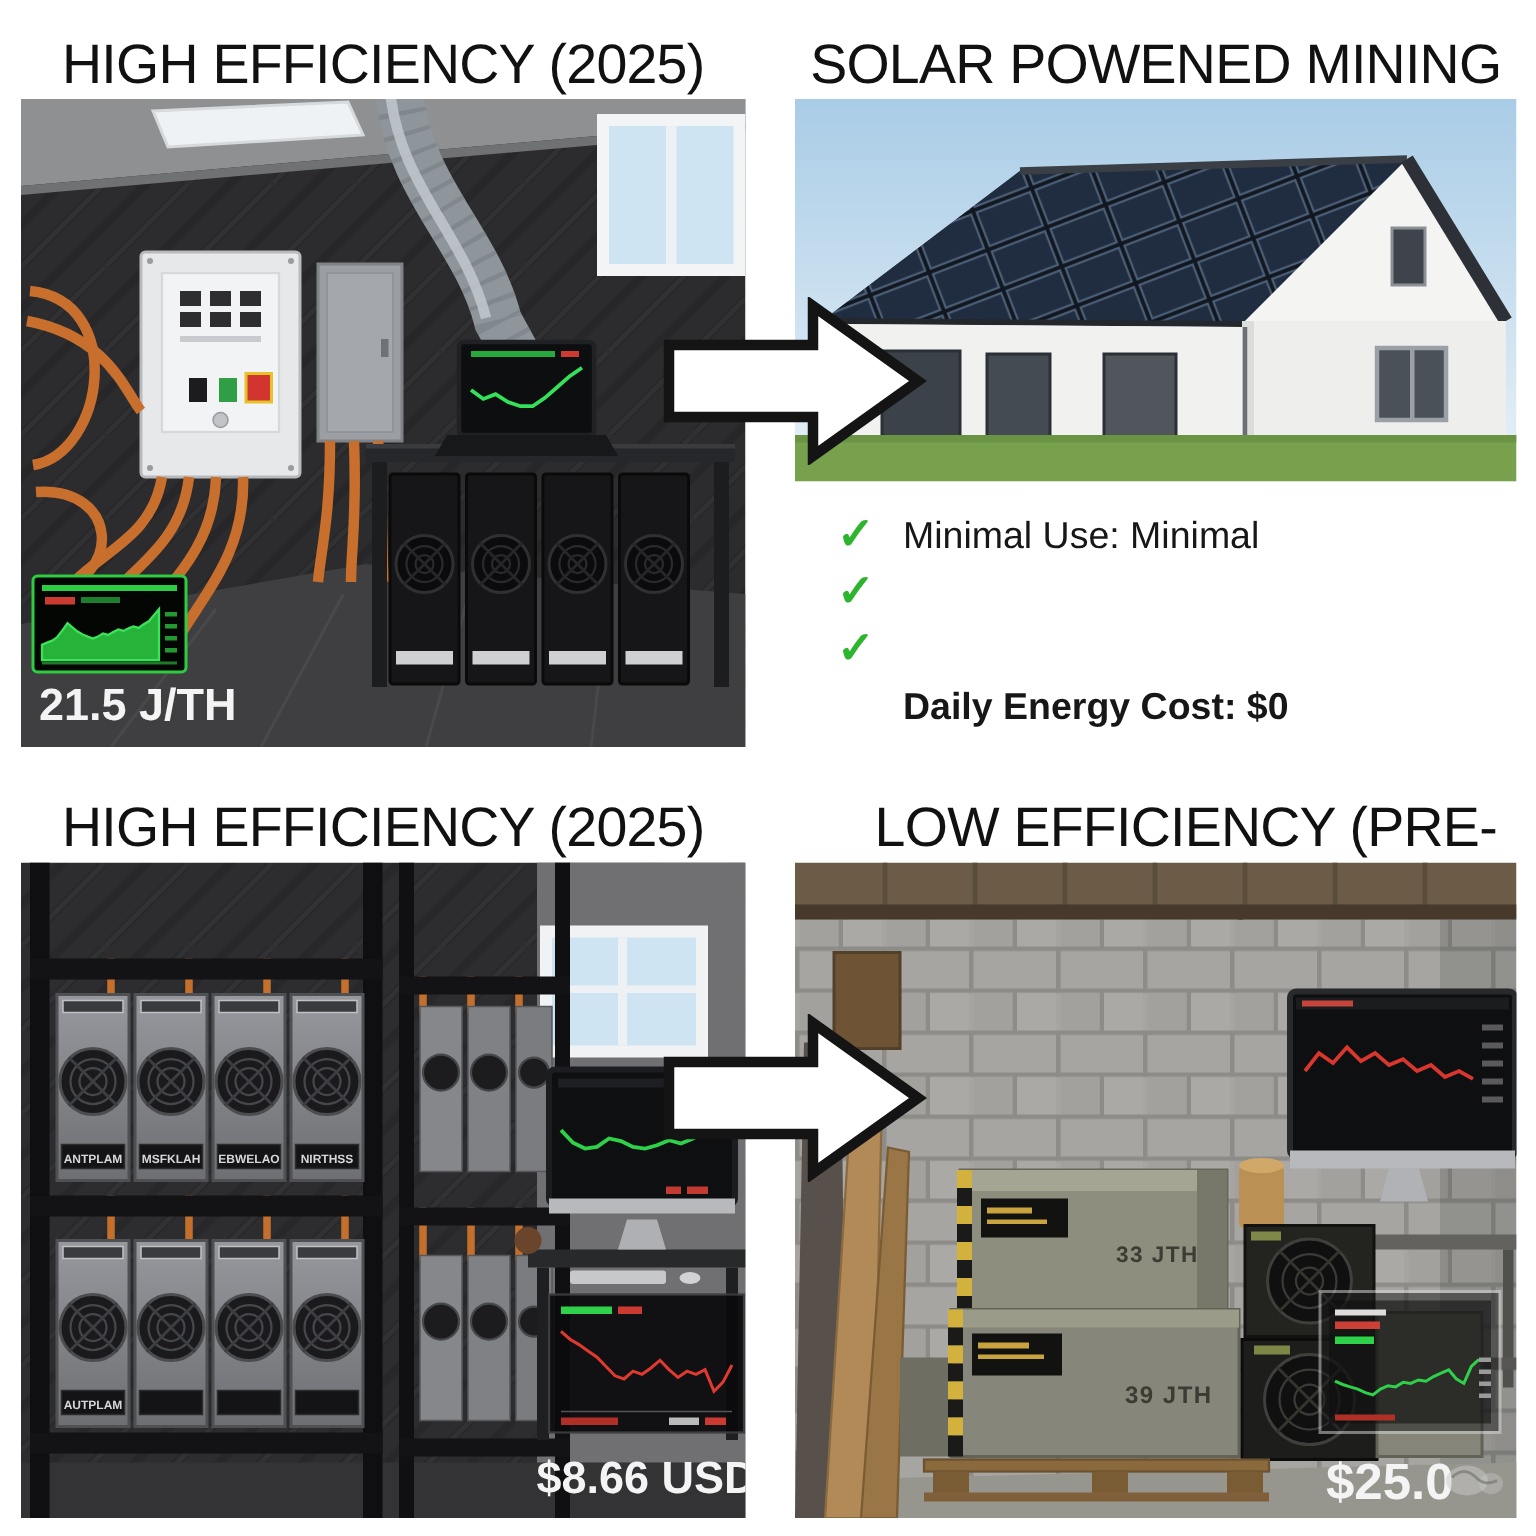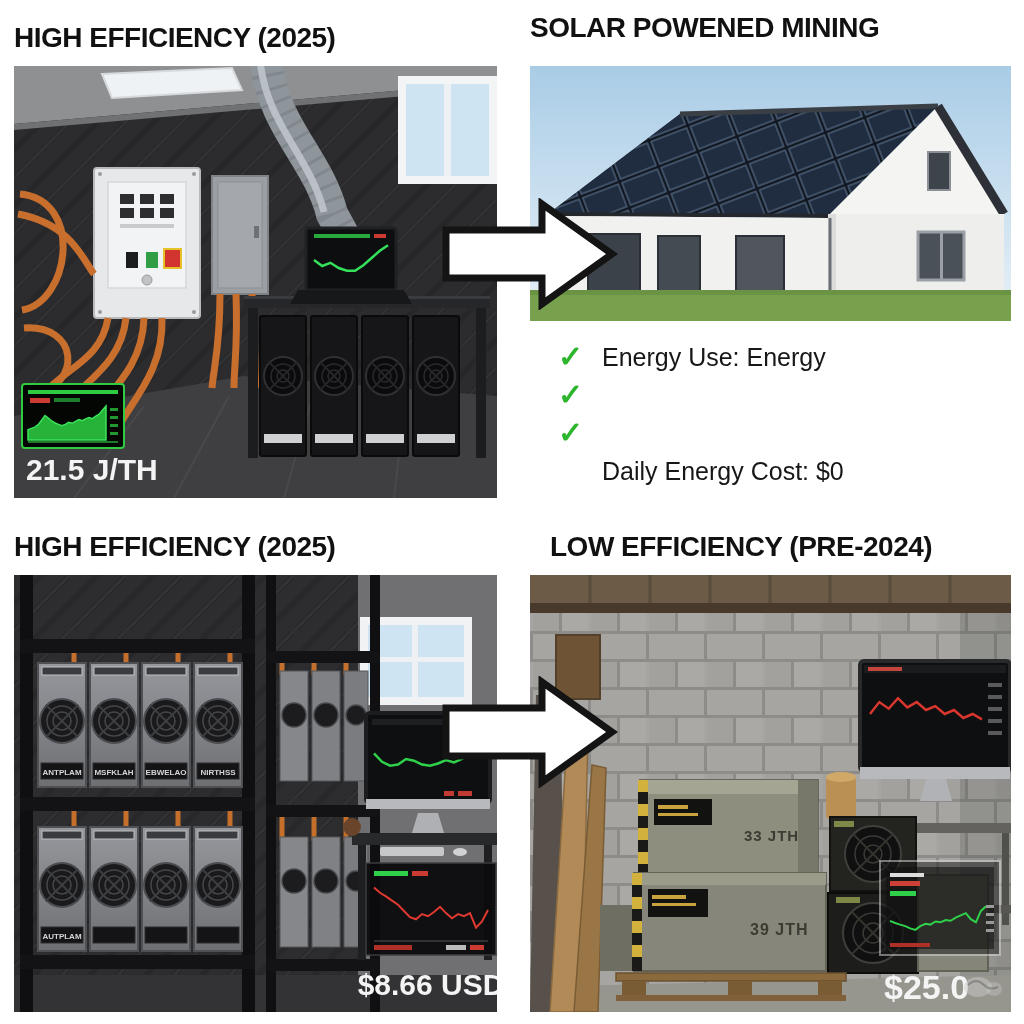--- a/index.html
+++ b/index.html
@@ -5,7 +5,7 @@
   html,body{margin:0;padding:0;background:#ffffff;}
   #stage{position:relative;width:1024px;height:1024px;background:#ffffff;overflow:hidden;
          font-family:"Liberation Sans",sans-serif;}
-  .title{position:absolute;height:40px;text-align:left;font-weight:bold;font-size:28px;
+  .title{position:absolute;height:40px;text-align:center;font-weight:normal;font-size:37px;
          letter-spacing:-0.5px;color:#111;}
   .panel{position:absolute;display:block;}
   svg{display:block;}

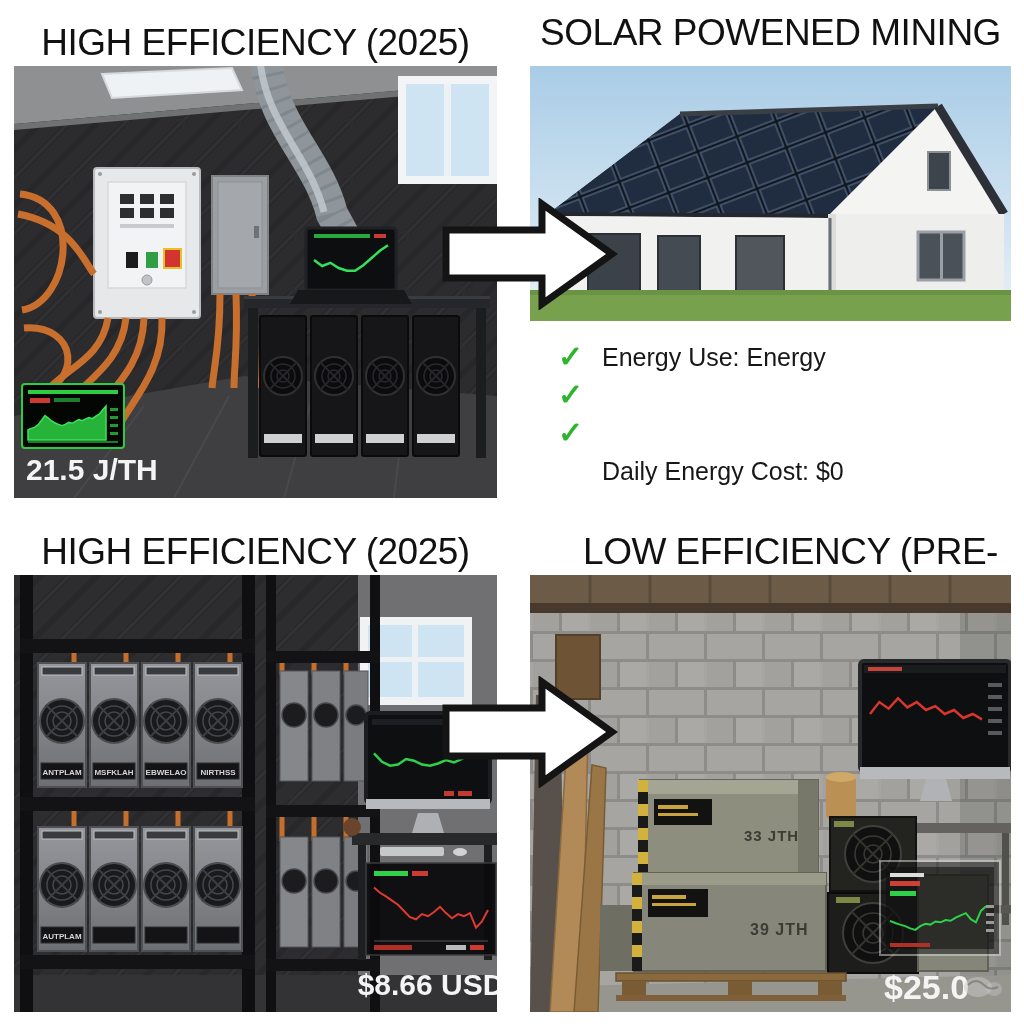--- a/index.html
+++ b/index.html
@@ -23,7 +23,7 @@
 <div id="stage">
 
   <div class="title" style="left:14px;top:22px;width:483px;">HIGH EFFICIENCY (2025)</div>
-  <div class="title" style="left:530px;top:12px;width:481px;">SOLAR POWENED MINING</div>
+  <div class="title" style="left:530px;top:22px;width:481px;">SOLAR POWENED MINING</div>
   <div class="title" style="left:14px;top:531px;width:483px;">HIGH EFFICIENCY (2025)</div>
   <div class="title" style="left:550px;top:531px;width:481px;">LOW EFFICIENCY (PRE-2024)</div>
 

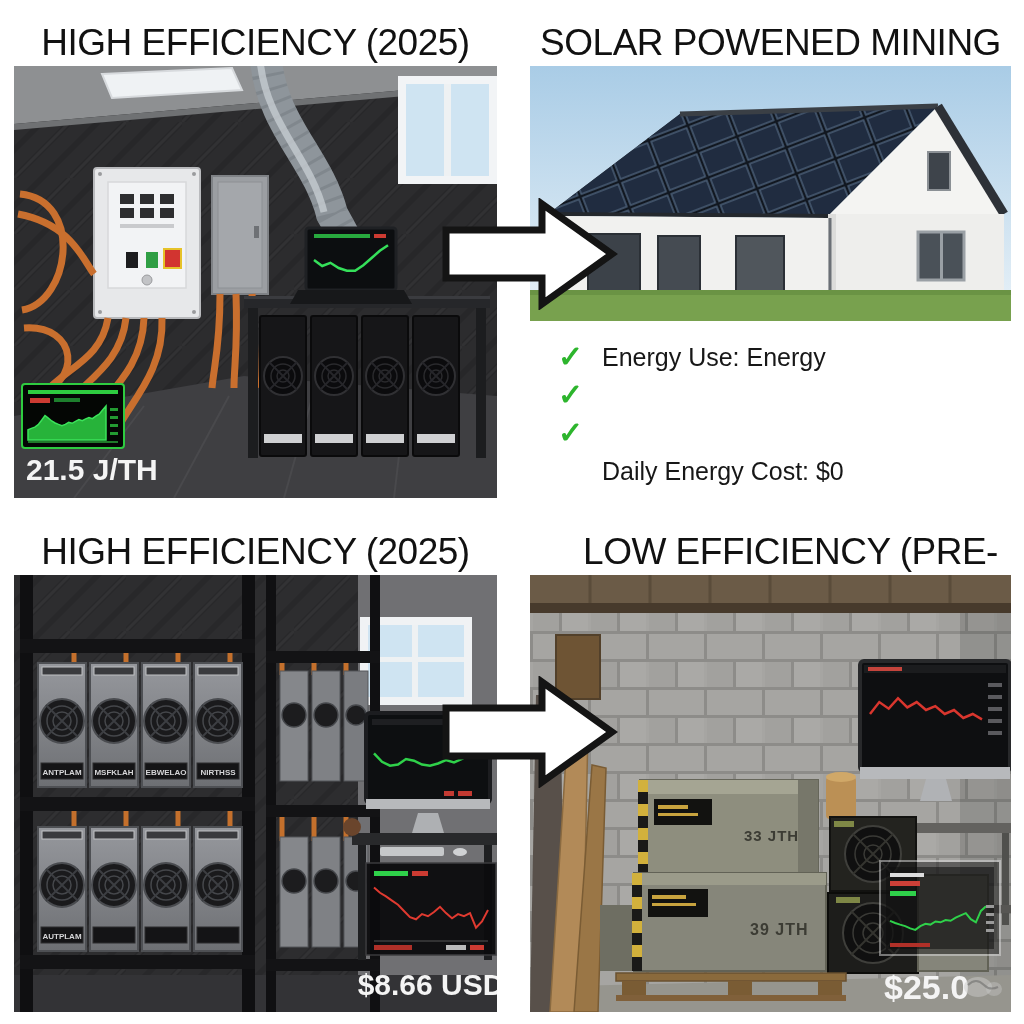--- a/index.html
+++ b/index.html
@@ -212,7 +212,7 @@
   <div class="checklist">
     <div class="check-row">
       <span class="check-mark">✓</span>
-      <span>Energy Use: Energy</span>
+      <span>Minimal Use: Minimal</span>
     </div>
     <div class="check-row">
       <span class="check-mark">✓</span>

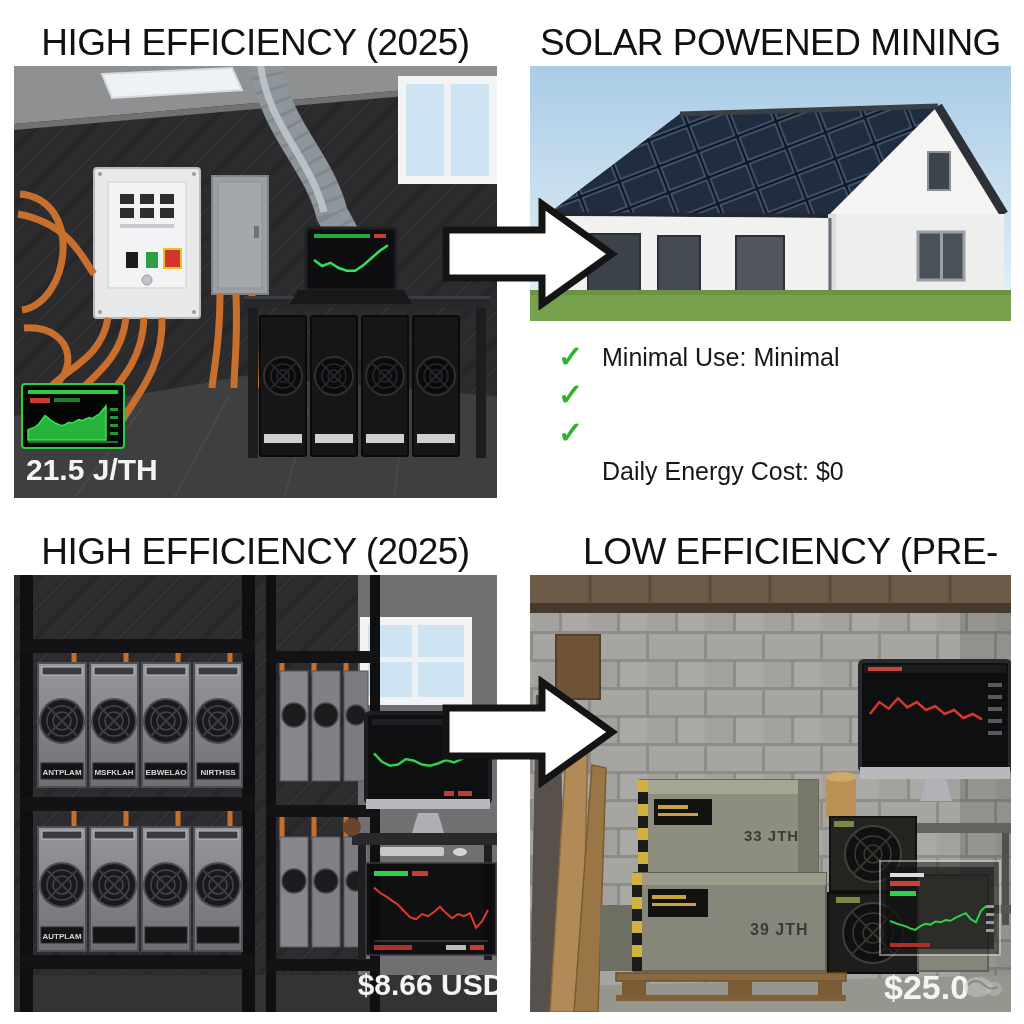--- a/index.html
+++ b/index.html
@@ -14,7 +14,7 @@
   .checklist{position:absolute;left:558px;top:338px;width:450px;}
   .check-row{display:flex;align-items:center;height:38px;font-size:25px;color:#171717;}
   .check-mark{width:44px;font-size:30px;font-weight:bold;color:#2db52d;line-height:38px;}
-  .check-row.nocheck{padding-left:44px;}
+  .check-row.nocheck{padding-left:44px;font-weight:bold;}
   .arrow{position:absolute;width:176px;height:112px;z-index:6;}
 </style>
 </head>

